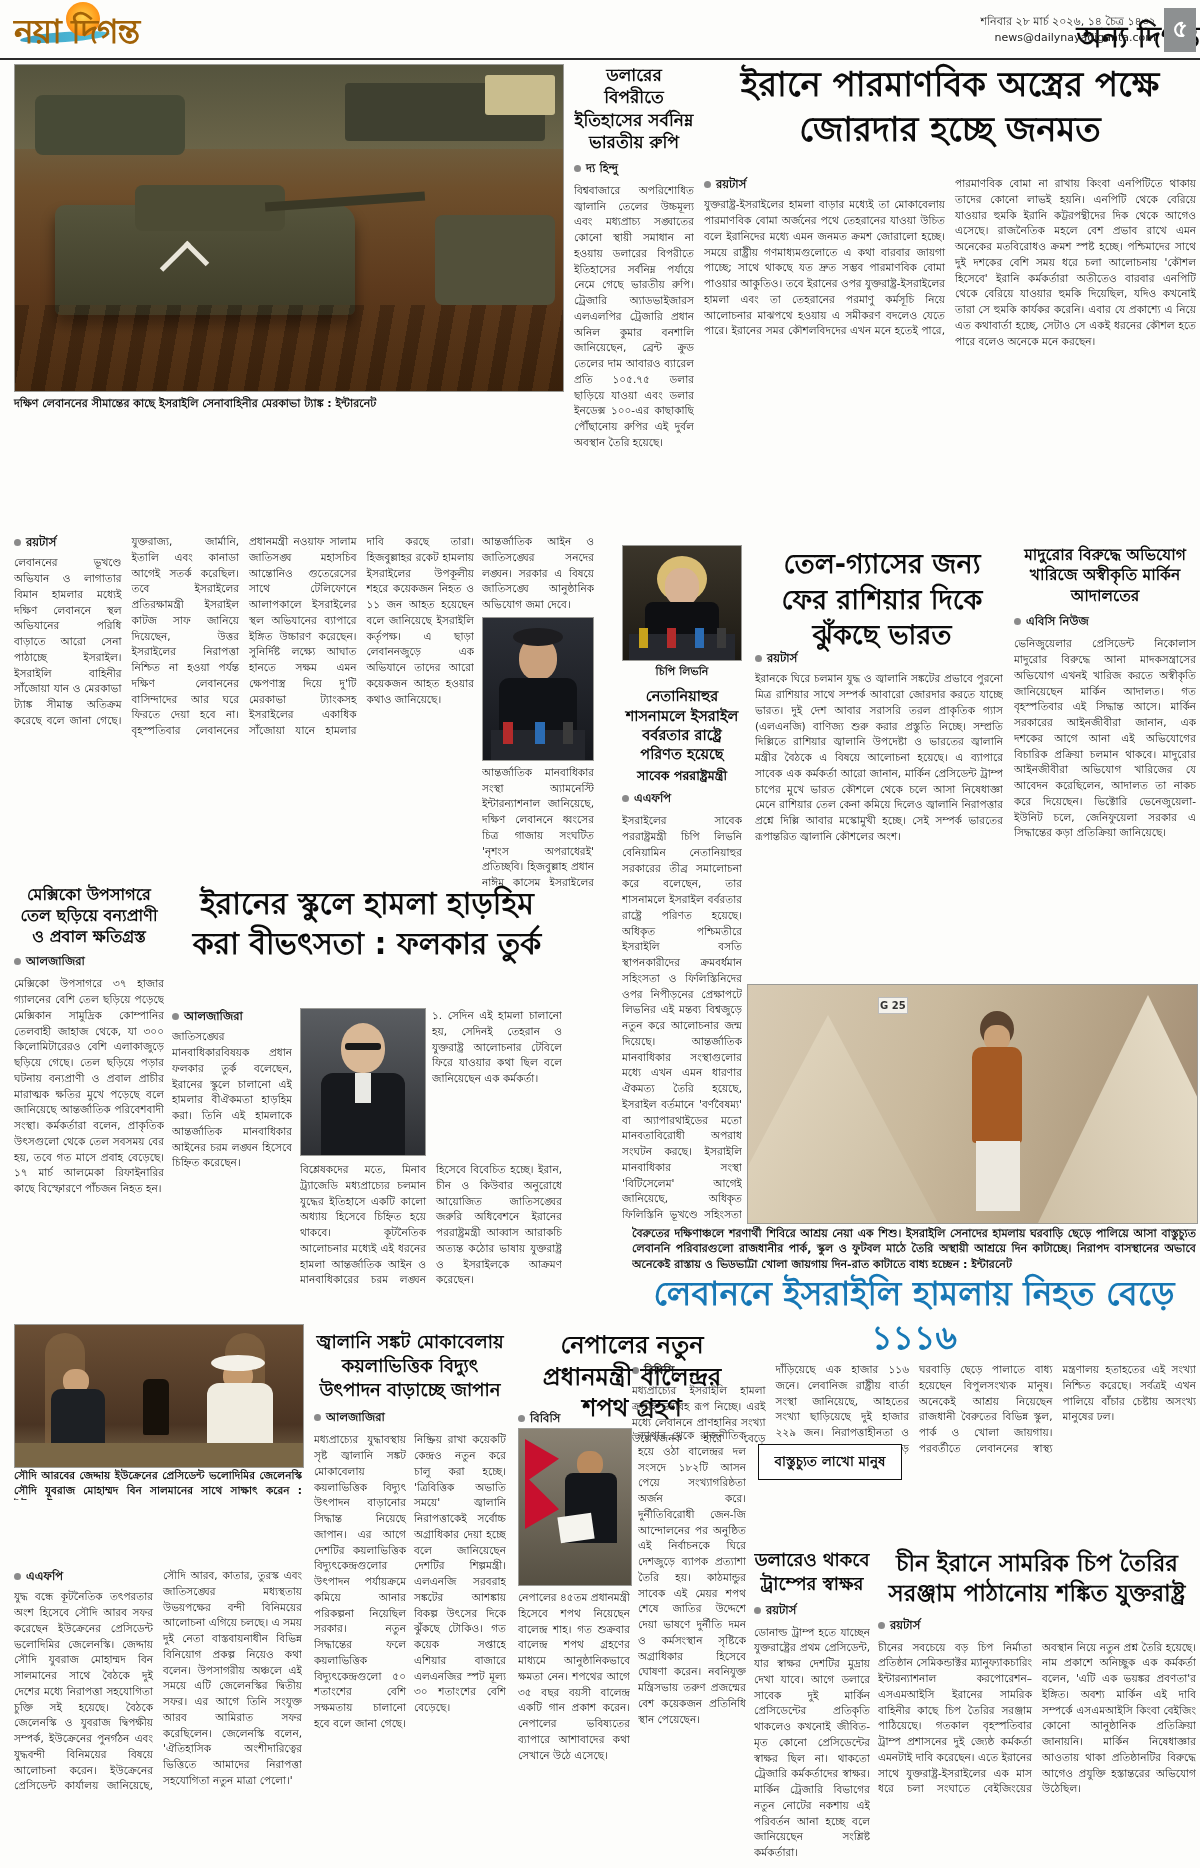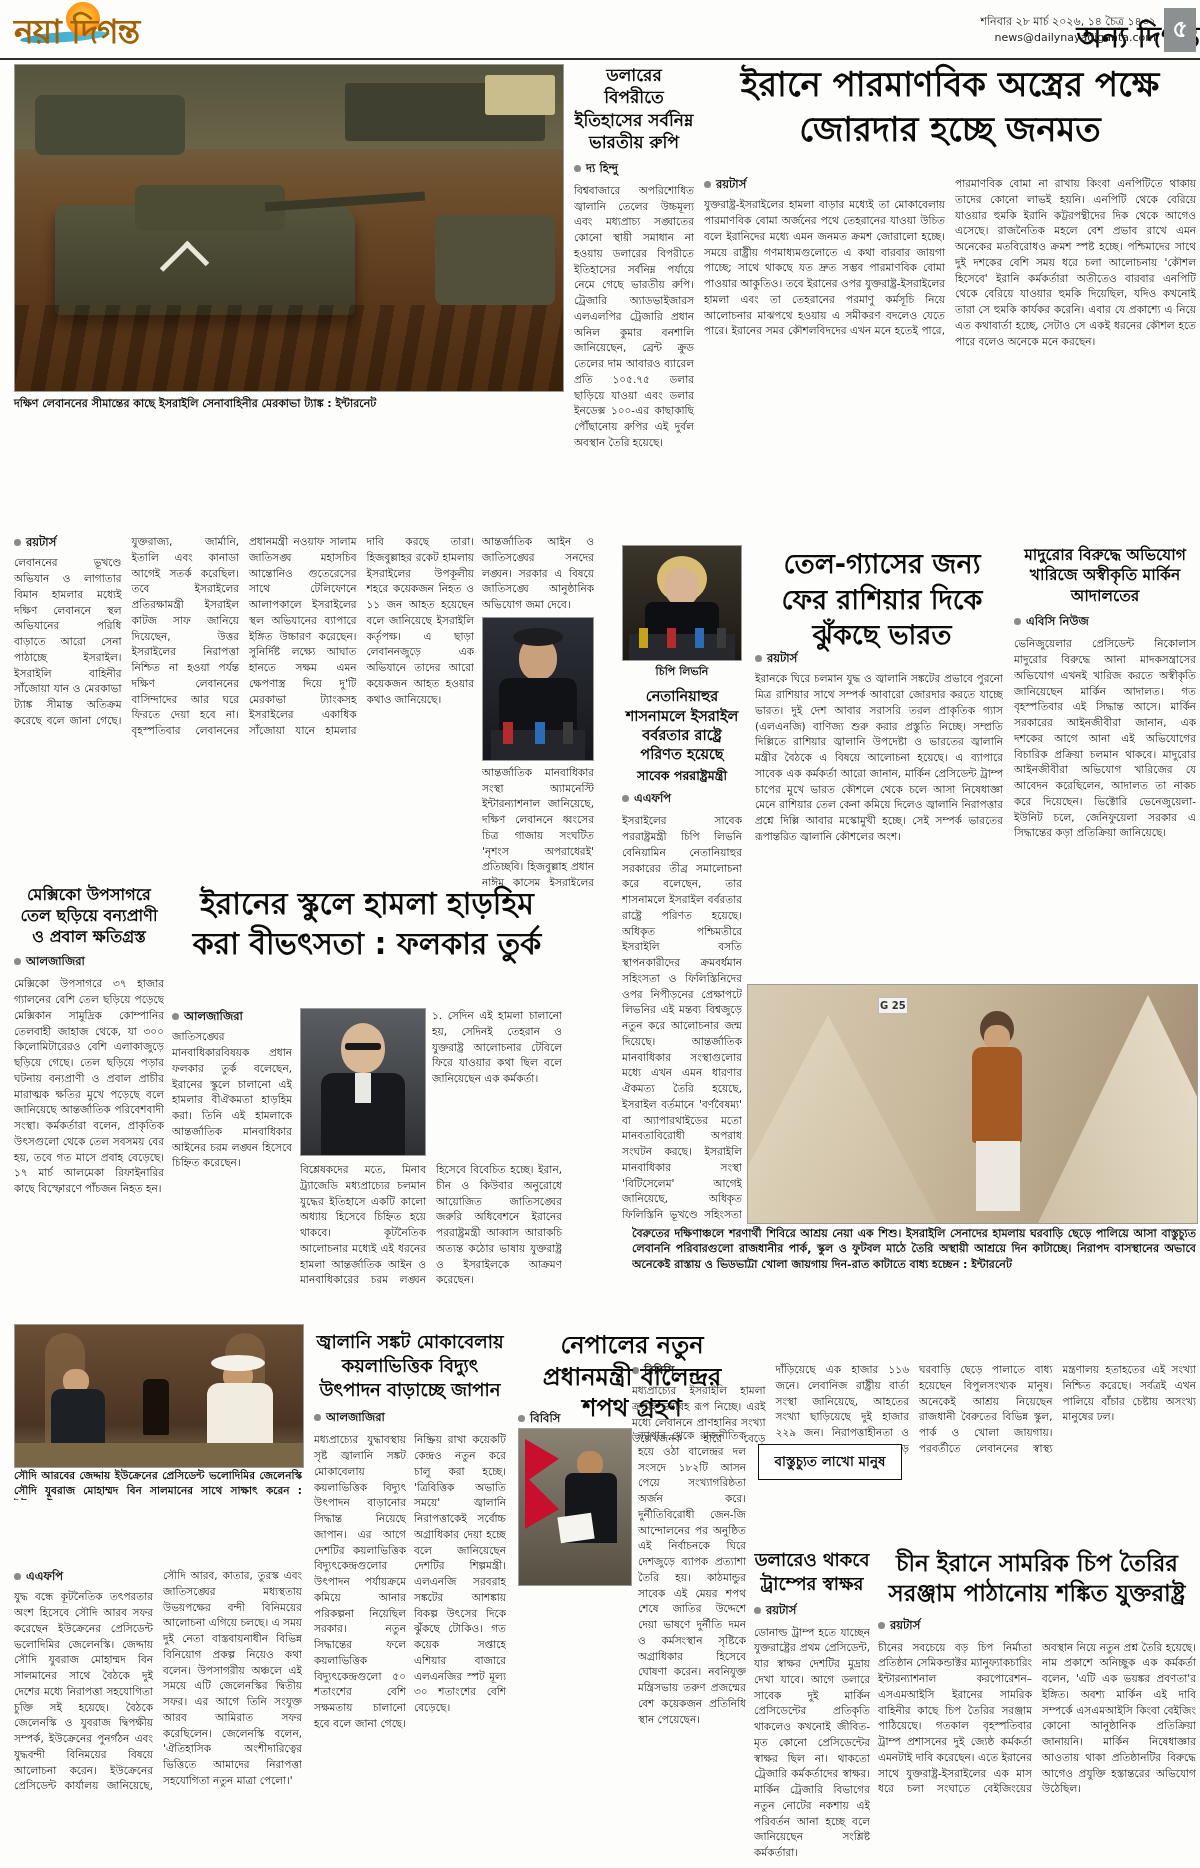--- a/index.html
+++ b/index.html
@@ -158,6 +158,7 @@
     <div class="tag-g25" style="left:130px;top:12px;">G 25</div>
   </div>
   <div class="abs caption" style="left:632px;top:1226px;width:564px;height:42px;overflow:hidden;">বৈরুতের দক্ষিণাঞ্চলে শরণার্থী শিবিরে আশ্রয় নেয়া এক শিশু। ইসরাইলি সেনাদের হামলায় ঘরবাড়ি ছেড়ে পালিয়ে আসা বাস্তুচ্যুত লেবাননি পরিবারগুলো রাজধানীর পার্ক, স্কুল ও ফুটবল মাঠে তৈরি অস্থায়ী আশ্রয়ে দিন কাটাচ্ছে। নিরাপদ বাসস্থানের অভাবে অনেকেই রাস্তায় ও ভিড়ভাট্টা খোলা জায়গায় দিন-রাত কাটাতে বাধ্য হচ্ছেন : ইন্টারনেট</div>
+  <div class="abs hl" style="left:632px;top:1272px;width:564px;height:84px;font-size:33px;color:#1778b5;">লেবাননে ইসরাইলি হামলায় নিহত বেড়ে ১১১৬</div>
   <div class="abs body-txt cols4" style="left:632px;top:1362px;width:564px;height:178px;">
     <div class="byline"><span class="dot"></span><span>বিবিসি</span></div>
     <span>মধ্যপ্রাচ্যের ইসরাইলি হামলা ক্রমেই ভয়াবহ রূপ নিচ্ছে। এরই মধ্যে লেবাননে প্রাণহানির সংখ্যা উল্লেখজনক হারে বেড়ে দাঁড়িয়েছে এক হাজার ১১৬ জনে। লেবানিজ রাষ্ট্রীয় বার্তা সংস্থা জানিয়েছে, আহতের সংখ্যা ছাড়িয়েছে দুই হাজার ২২৯ জন। নিরাপত্তাহীনতা ও লাগাতার হামলার মুখে দেশজুড়ে ঘরবাড়ি ছেড়ে পালাতে বাধ্য হয়েছেন বিপুলসংখ্যক মানুষ। অনেকেই আশ্রয় নিয়েছেন রাজধানী বৈরুতের বিভিন্ন স্কুল, পার্ক ও খোলা জায়গায়। পরবর্তীতে লেবাননের স্বাস্থ্য মন্ত্রণালয় হতাহতের এই সংখ্যা নিশ্চিত করেছে। সর্বত্রই এখন পালিয়ে বাঁচার চেষ্টায় অসংখ্য মানুষের ঢল।</span>

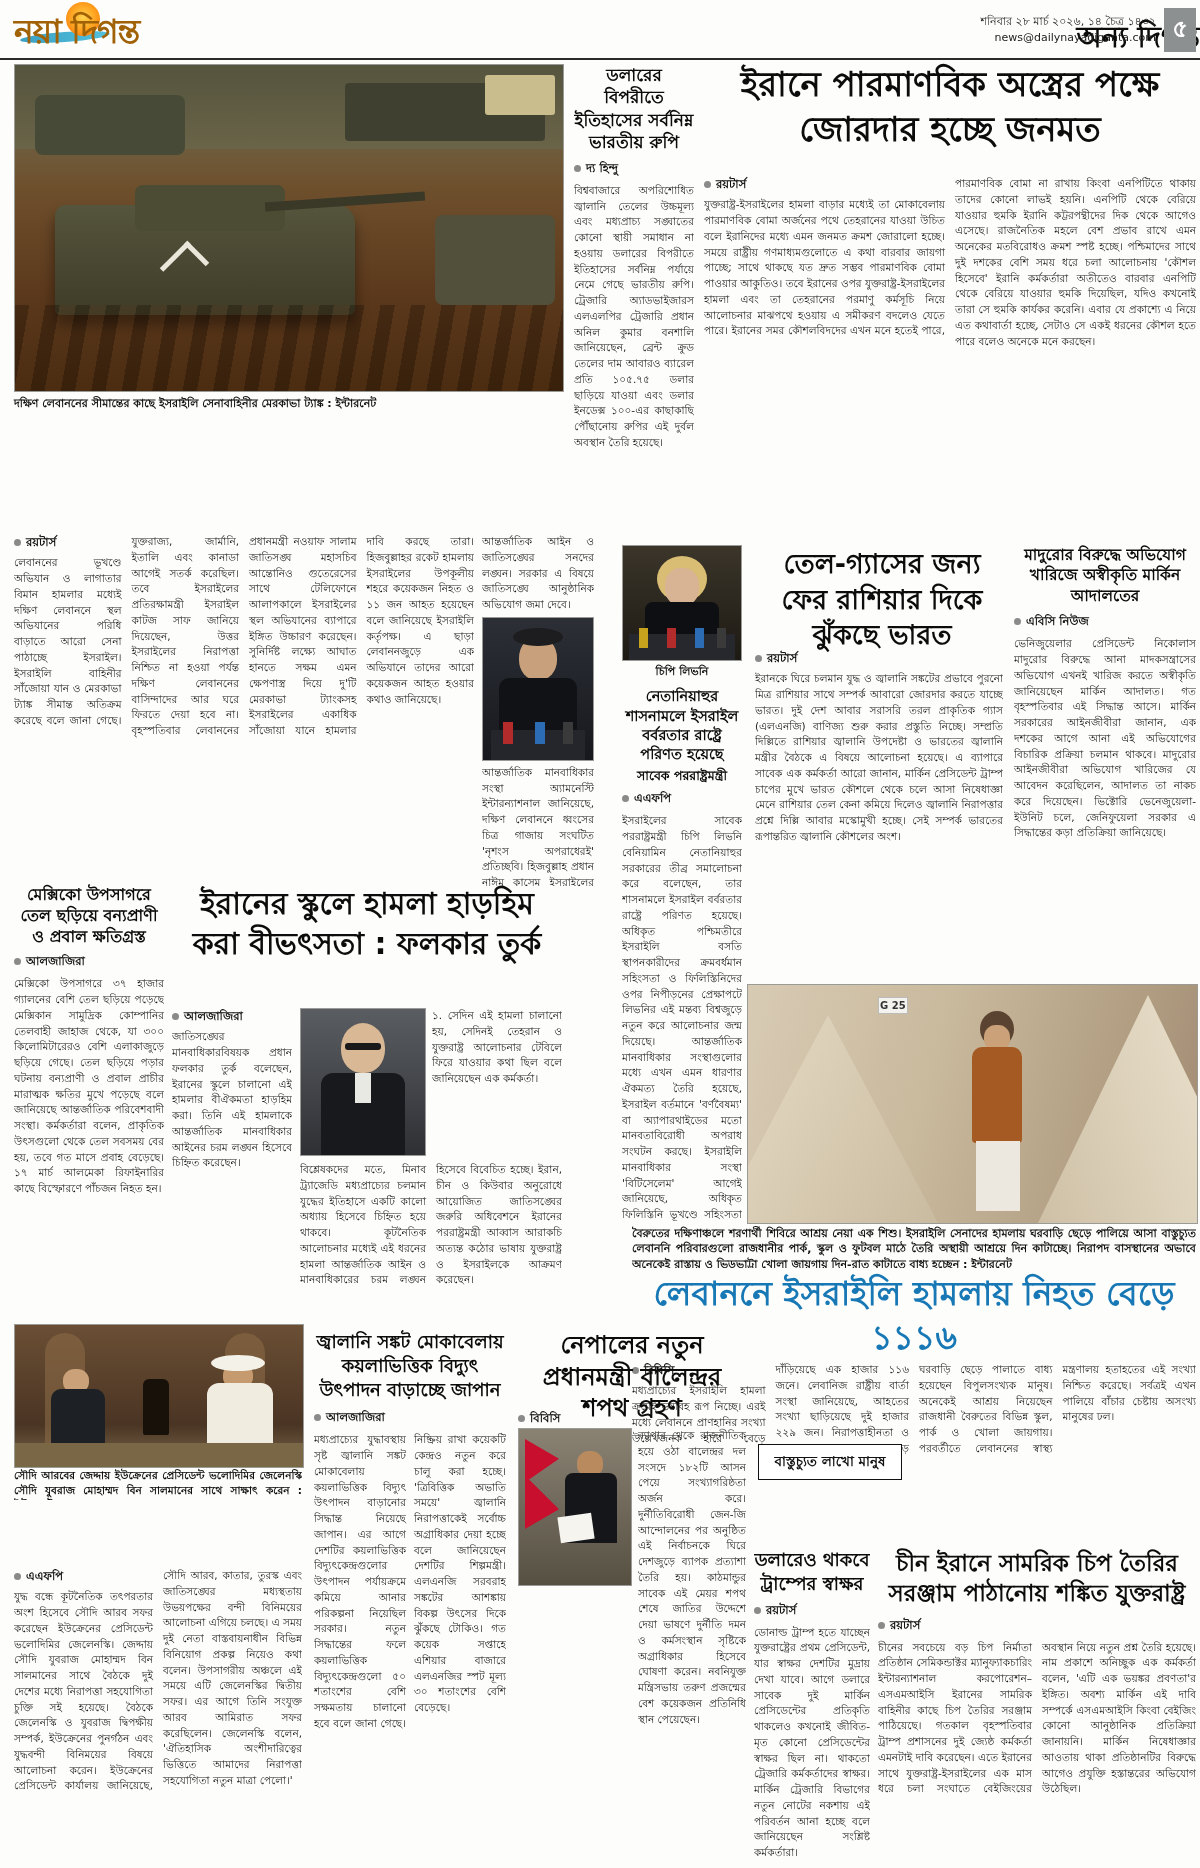--- a/index.html
+++ b/index.html
@@ -196,6 +196,7 @@
     <div class="sh" style="left:46px;top:44px;width:52px;height:70px;background:#14161a;border-radius:8px 8px 0 0;"></div>
     <div class="sh" style="left:40px;top:86px;width:34px;height:26px;background:#f5f4ee;transform:rotate(-8deg);"></div>
   </div>
+  <div class="abs body-txt" style="left:518px;top:1590px;width:112px;height:274px;">নেপালের ৪৫তম প্রধানমন্ত্রী হিসেবে শপথ নিয়েছেন বালেন্দ্র শাহ। গত শুক্রবার বালেন্দ্র শপথ গ্রহণের মাধ্যমে আনুষ্ঠানিকভাবে ক্ষমতা নেন। শপথের আগে ৩৫ বছর বয়সী বালেন্দ্র একটি গান প্রকাশ করেন। নেপালের ভবিষ্যতের ব্যাপারে আশাবাদের কথা সেখানে উঠে এসেছে।</div>
   <div class="abs body-txt" style="left:638px;top:1428px;width:108px;height:436px;">র‌্যাপার থেকে রাজনীতিক হয়ে ওঠা বালেন্দ্রর দল সংসদে ১৮২টি আসন পেয়ে সংখ্যাগরিষ্ঠতা অর্জন করে। দুর্নীতিবিরোধী জেন-জি আন্দোলনের পর অনুষ্ঠিত এই নির্বাচনকে ঘিরে দেশজুড়ে ব্যাপক প্রত্যাশা তৈরি হয়। কাঠমান্ডুর সাবেক এই মেয়র শপথ শেষে জাতির উদ্দেশে দেয়া ভাষণে দুর্নীতি দমন ও কর্মসংস্থান সৃষ্টিকে অগ্রাধিকার হিসেবে ঘোষণা করেন। নবনিযুক্ত মন্ত্রিসভায় তরুণ প্রজন্মের বেশ কয়েকজন প্রতিনিধি স্থান পেয়েছেন।</div>
 
   <div class="abs" style="left:754px;top:1548px;width:116px;height:316px;overflow:hidden;">

